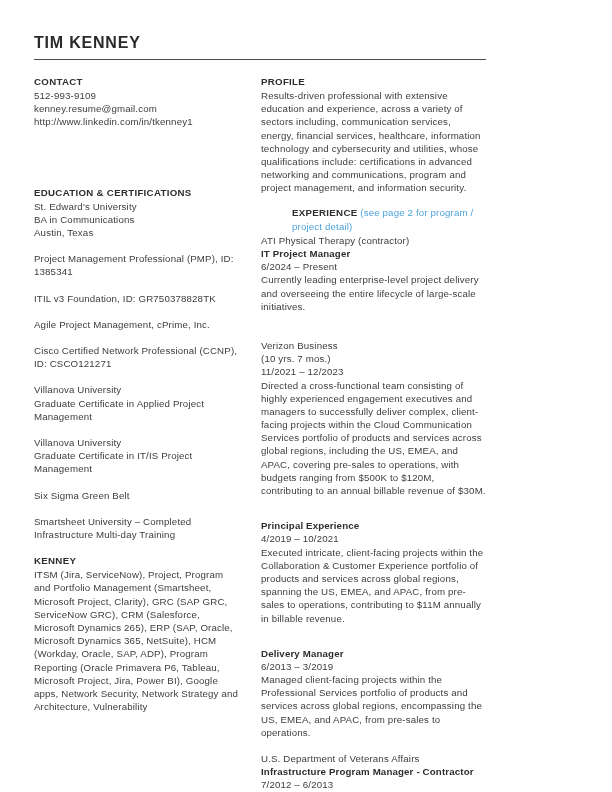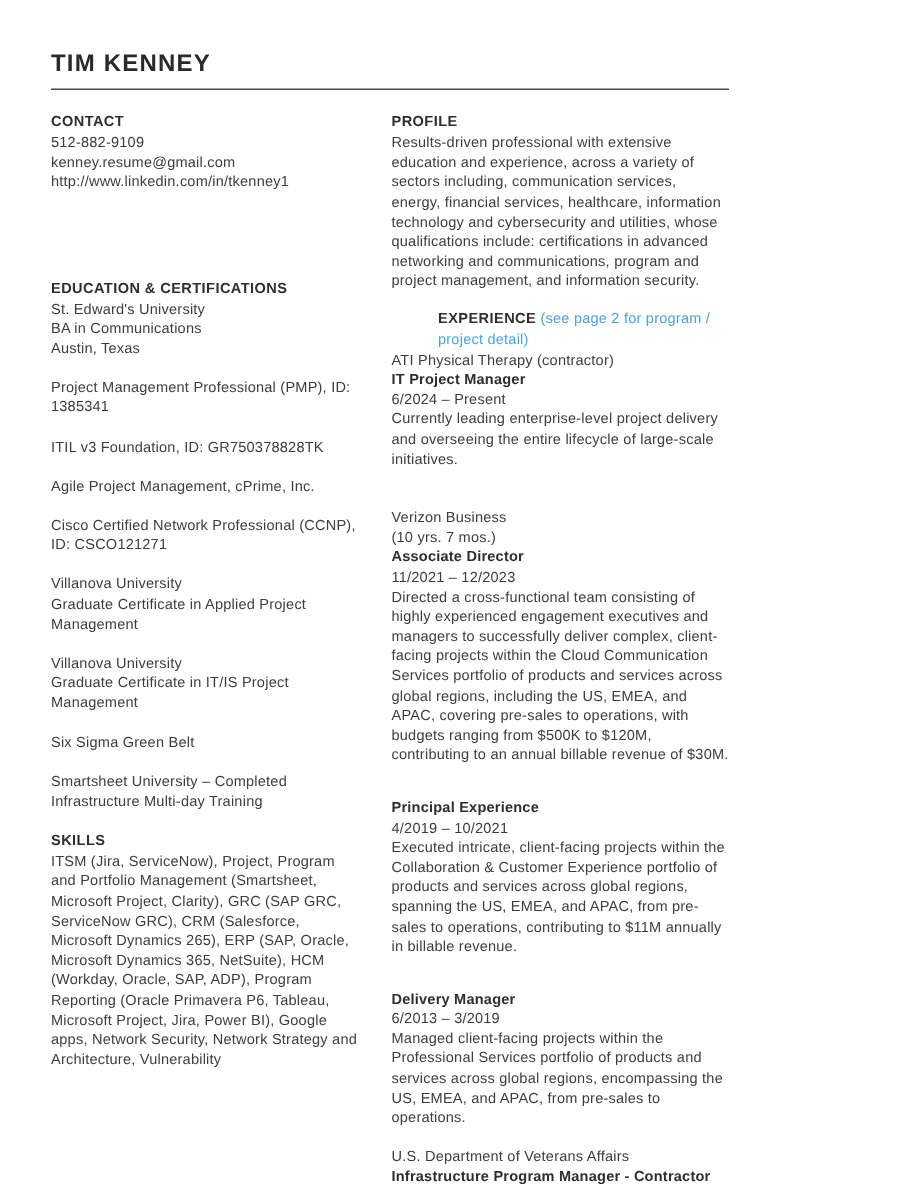--- a/index.html
+++ b/index.html
@@ -65,7 +65,7 @@
 
       <div class="contact-section">
         <div class="sec-heading">CONTACT</div>
-        <div>512-882-9109</div>
+        <div>512-993-9109</div>
         <div>kenney.resume@gmail.com</div>
         <div>http://www.linkedin.com/in/tkenney1</div>
       </div>

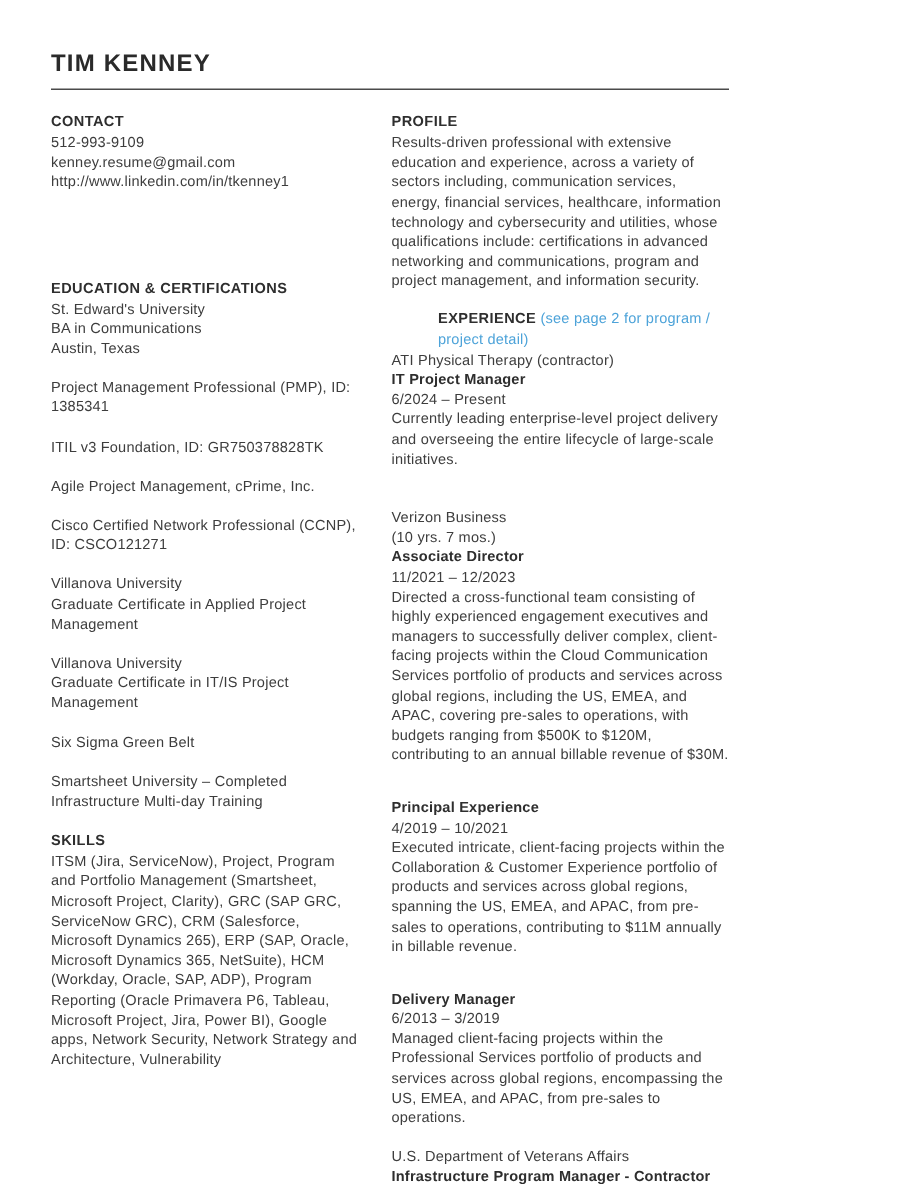--- a/index.html
+++ b/index.html
@@ -117,7 +117,6 @@
         <div class="job gap-md">
           <div class="company">Verizon Business</div>
           <div class="tenure">(10 yrs. 7 mos.)</div>
-          <div class="job-title">Associate Director</div>
           <div class="dates">11/2021 – 12/2023</div>
           <div class="desc">Directed a cross-functional team consisting of highly experienced engagement executives and managers to successfully deliver complex, client-facing projects within the Cloud Communication Services portfolio of products and services across global regions, including the US, EMEA, and APAC, covering pre-sales to operations, with budgets ranging from $500K to $120M, contributing to an annual billable revenue of $30M.</div>
         </div>

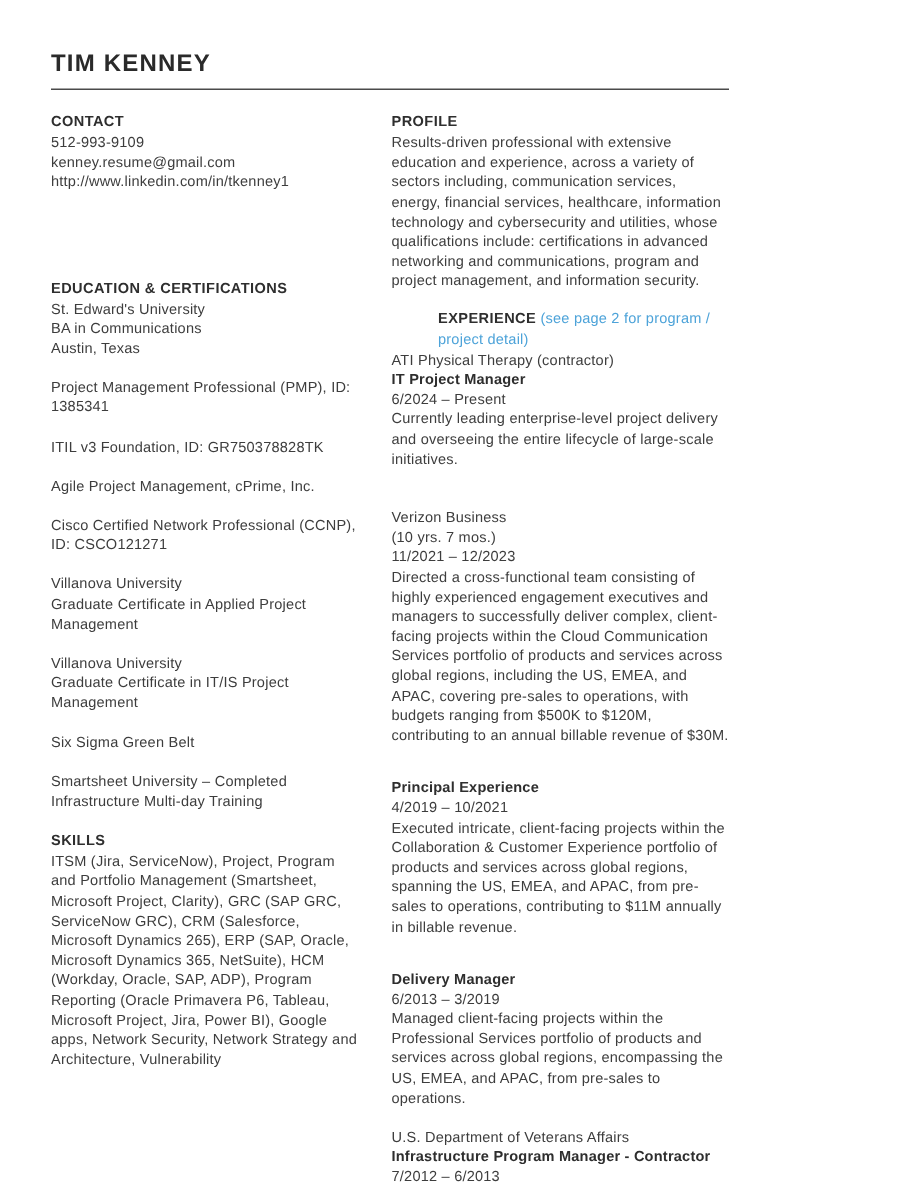--- a/index.html
+++ b/index.html
@@ -88,7 +88,7 @@
       </div>
 
       <div class="skills-section">
-        <div class="sec-heading">SKILLS</div>
+        <div class="sec-heading">KENNEY</div>
         <div>ITSM (Jira, ServiceNow), Project, Program and Portfolio Management (Smartsheet, Microsoft Project, Clarity), GRC (SAP GRC, ServiceNow GRC), CRM (Salesforce, Microsoft Dynamics 265), ERP (SAP, Oracle, Microsoft Dynamics 365, NetSuite), HCM (Workday, Oracle, SAP, ADP), Program Reporting (Oracle Primavera P6, Tableau, Microsoft Project, Jira, Power BI), Google apps, Network Security, Network Strategy and Architecture, Vulnerability</div>
       </div>
 

